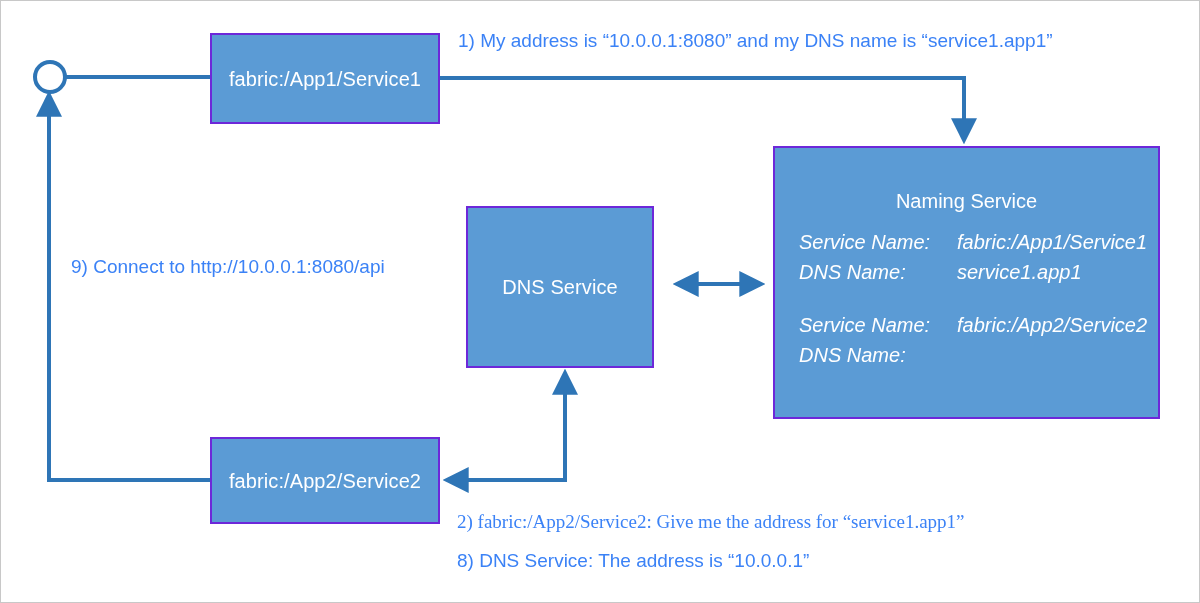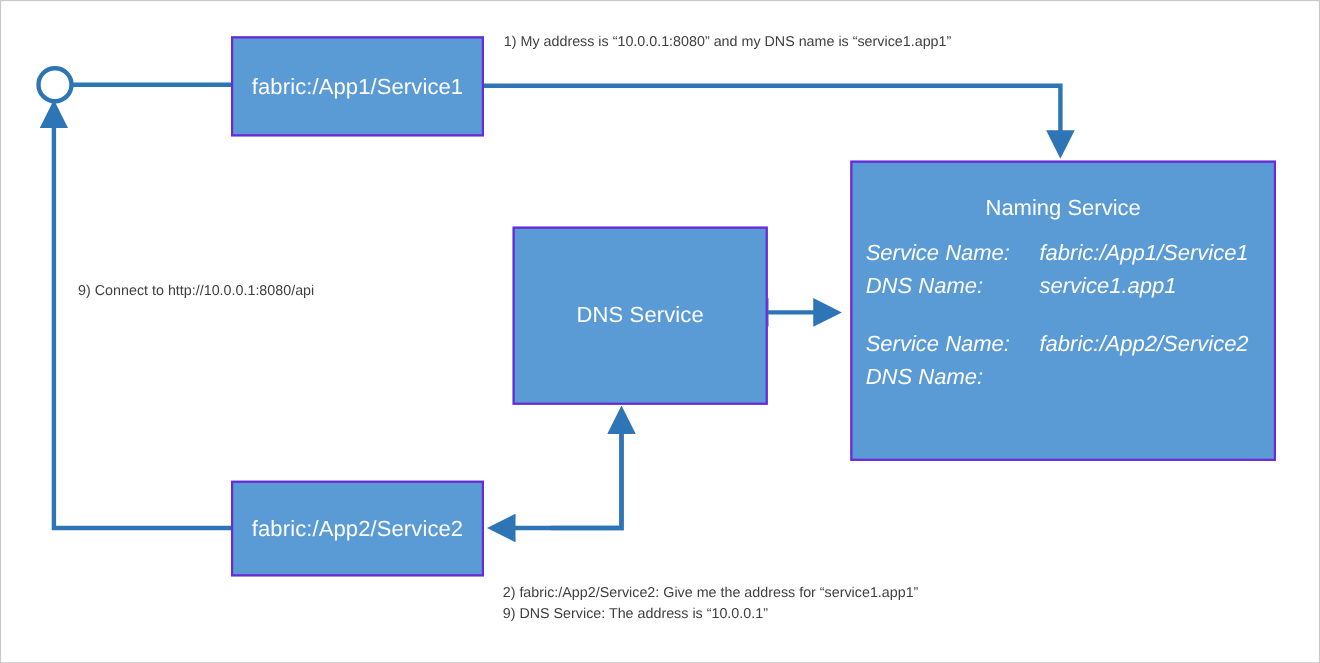--- a/index.html
+++ b/index.html
@@ -88,8 +88,8 @@
   
   .annotation {
     position: absolute;
-    color: #404040;
-    font-size: 13px;
+    color: #3b82f6;
+    font-size: 19px;
     line-height: 1.2;
     white-space: nowrap;
     z-index: 4;

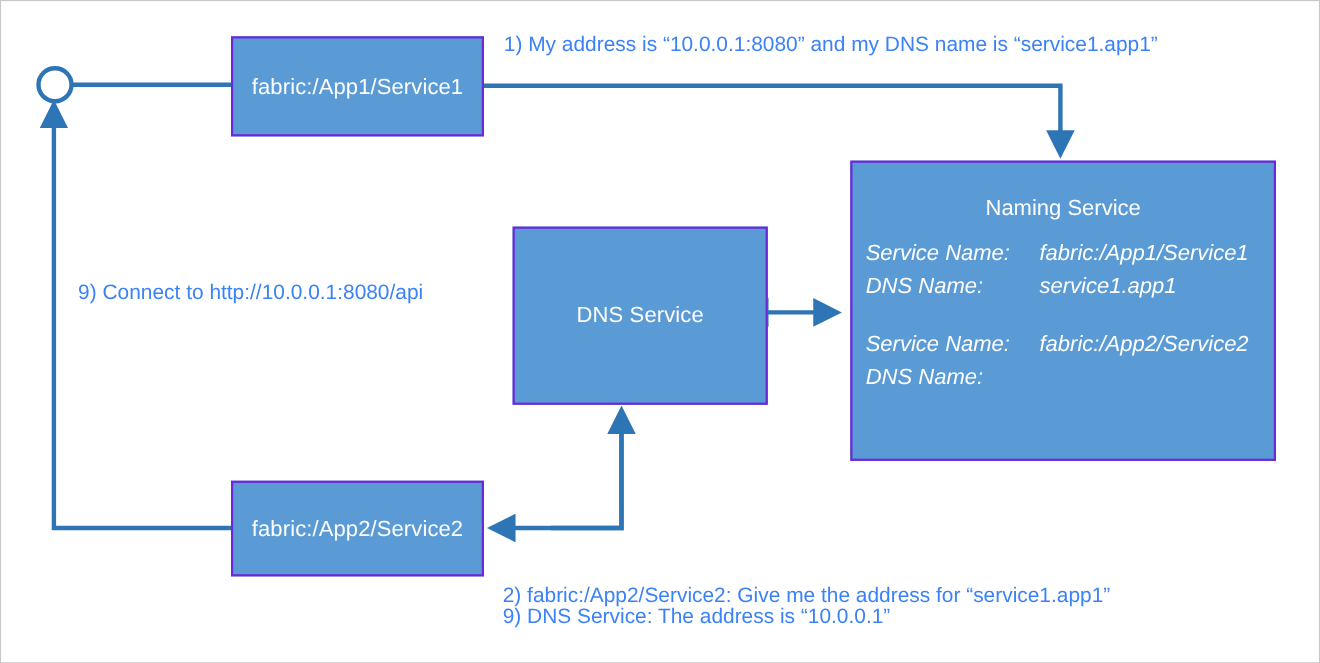--- a/index.html
+++ b/index.html
@@ -53,7 +53,7 @@
   #node-naming {
     left: 772px; top: 145px; width: 387px; height: 273px;
     display: block;
-    padding: 0;
+    padding: 12px;
   }
 
   

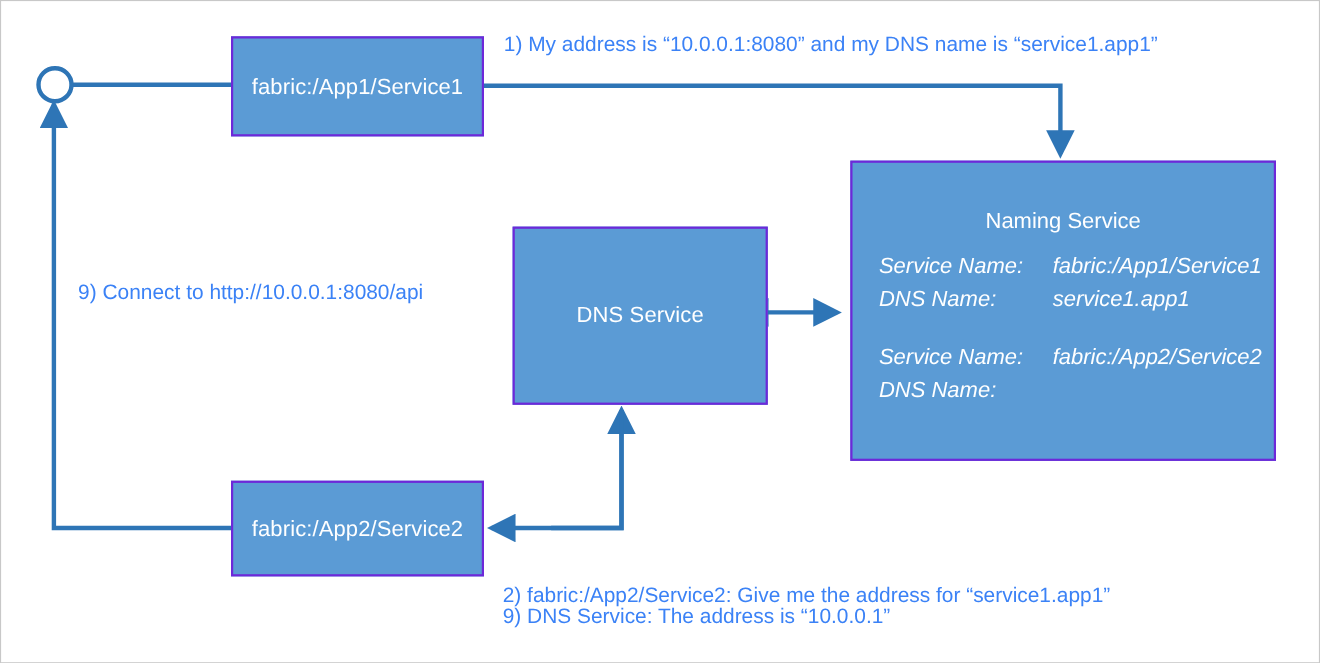--- a/index.html
+++ b/index.html
@@ -48,7 +48,7 @@
 
   #node-app1   { left: 209px; top: 32px;  width: 230px; height: 91px; }
   #node-app2   { left: 209px; top: 436px; width: 230px; height: 87px; }
-  #node-dns    { left: 465px; top: 205px; width: 232px; height: 162px; }
+  #node-dns    { left: 465px; top: 205px; width: 188px; height: 162px; }
 
   #node-naming {
     left: 772px; top: 145px; width: 387px; height: 273px;

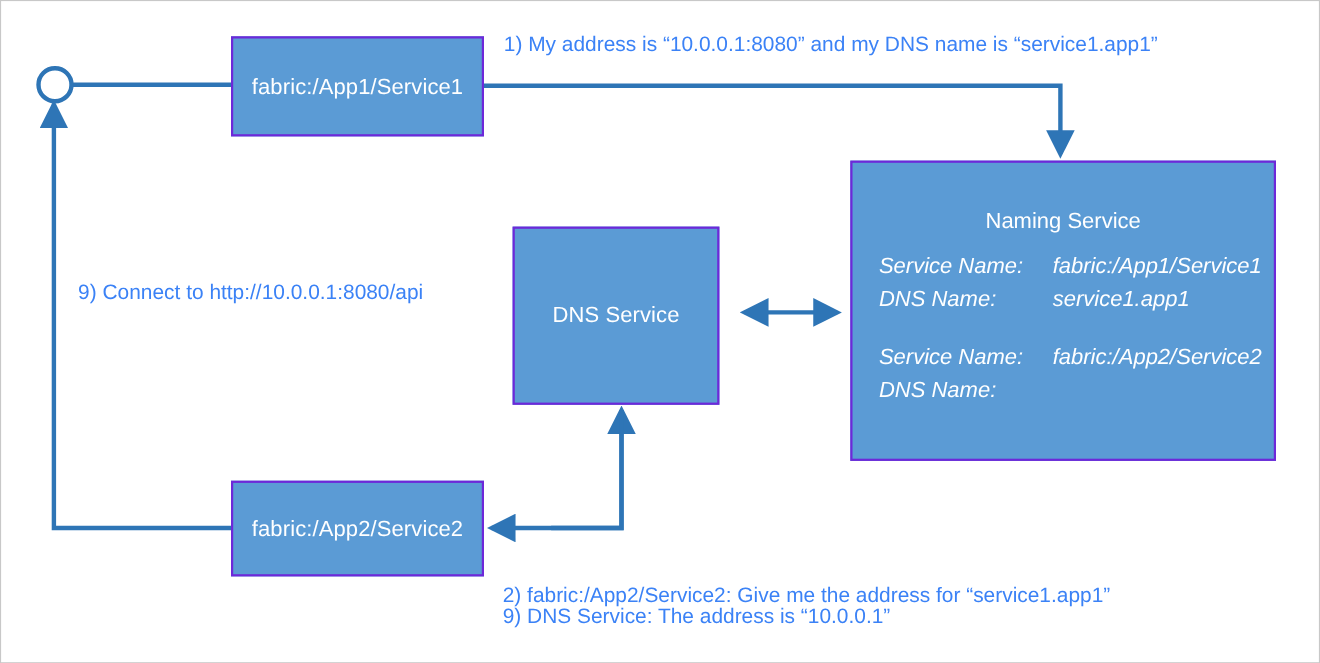--- a/index.html
+++ b/index.html
@@ -96,7 +96,7 @@
   }
   #ann-1 { left: 457px; top: 29px;  }
   #ann-4 { left: 70px;  top: 255px; }
-  #ann-2 { left: 456px; top: 530px; }
+  #ann-2 { left: 456px; top: 510px; font-family: Liberation Serif, serif; }
   #ann-3 { left: 456px; top: 549px; }
 </style>
 </head>

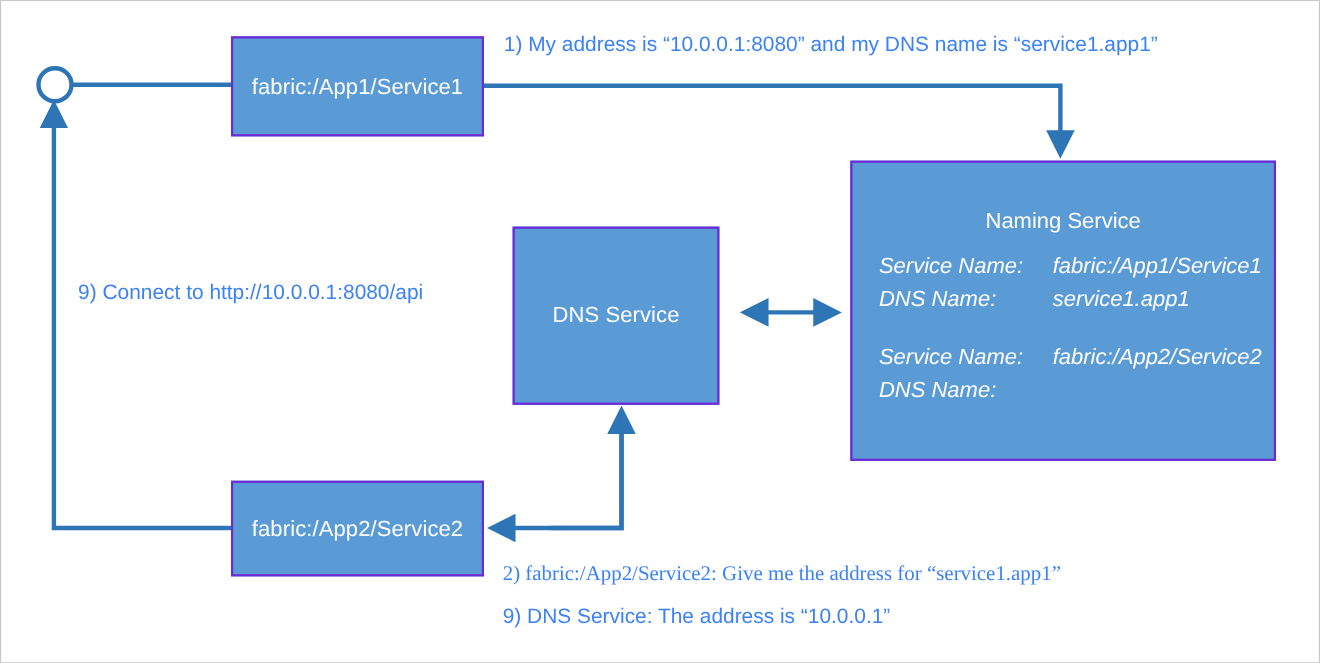--- a/index.html
+++ b/index.html
@@ -181,7 +181,7 @@
 
   <div class="annotation" id="ann-2">2) fabric:/App2/Service2: Give me the address for “service1.app1”</div>
 
-  <div class="annotation" id="ann-3">9) DNS Service: The address is “10.0.0.1”</div>
+  <div class="annotation" id="ann-3">8) DNS Service: The address is “10.0.0.1”</div>
 
 </div>
 

